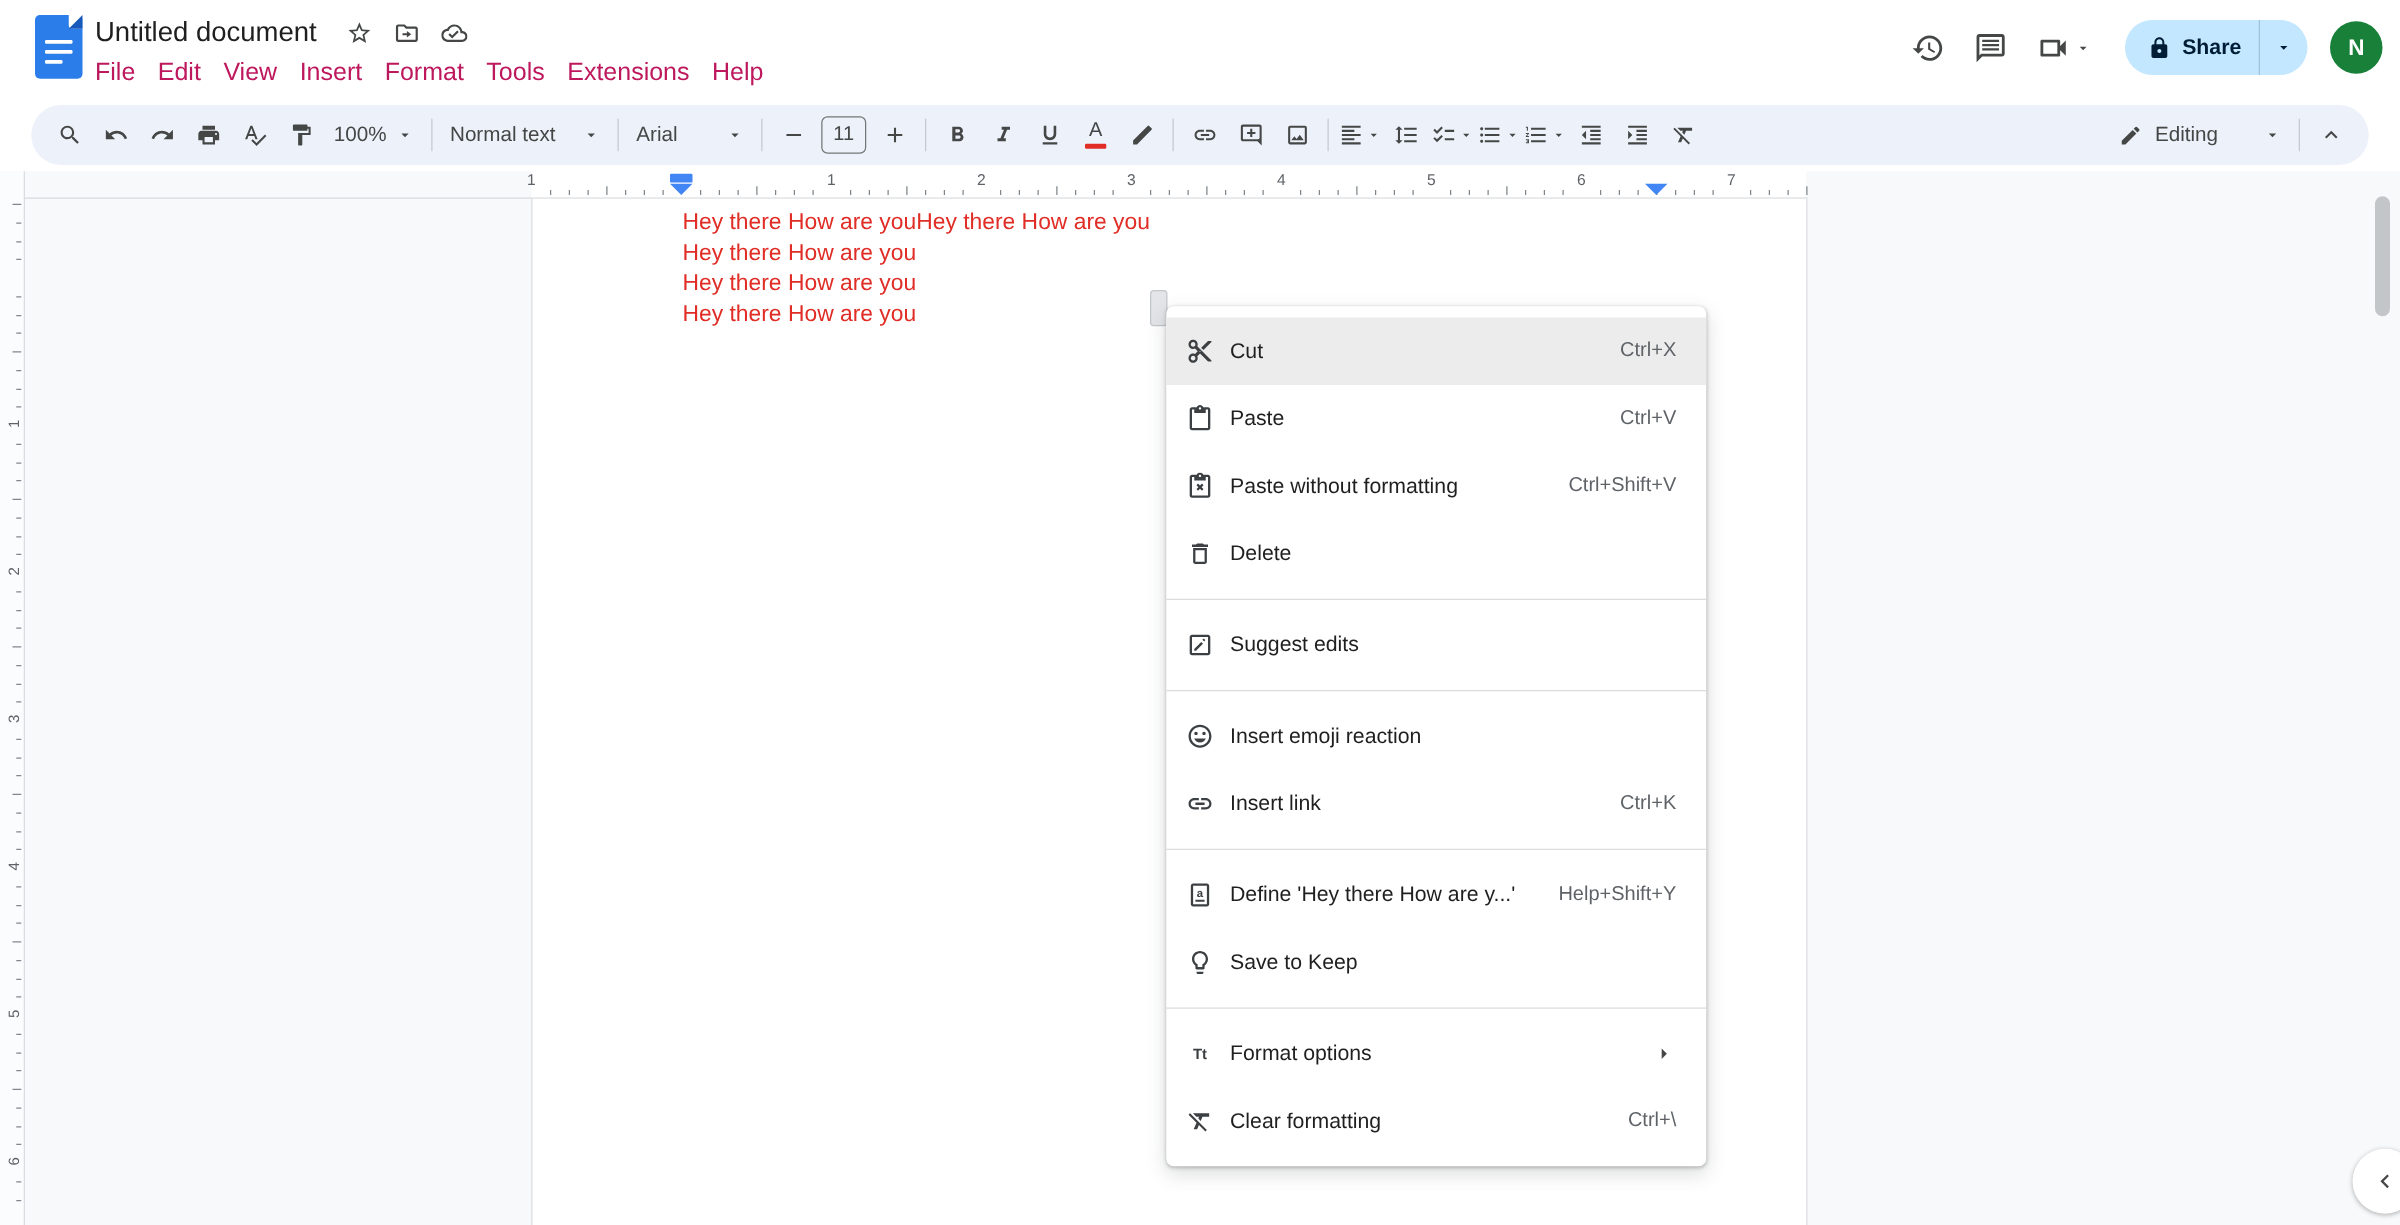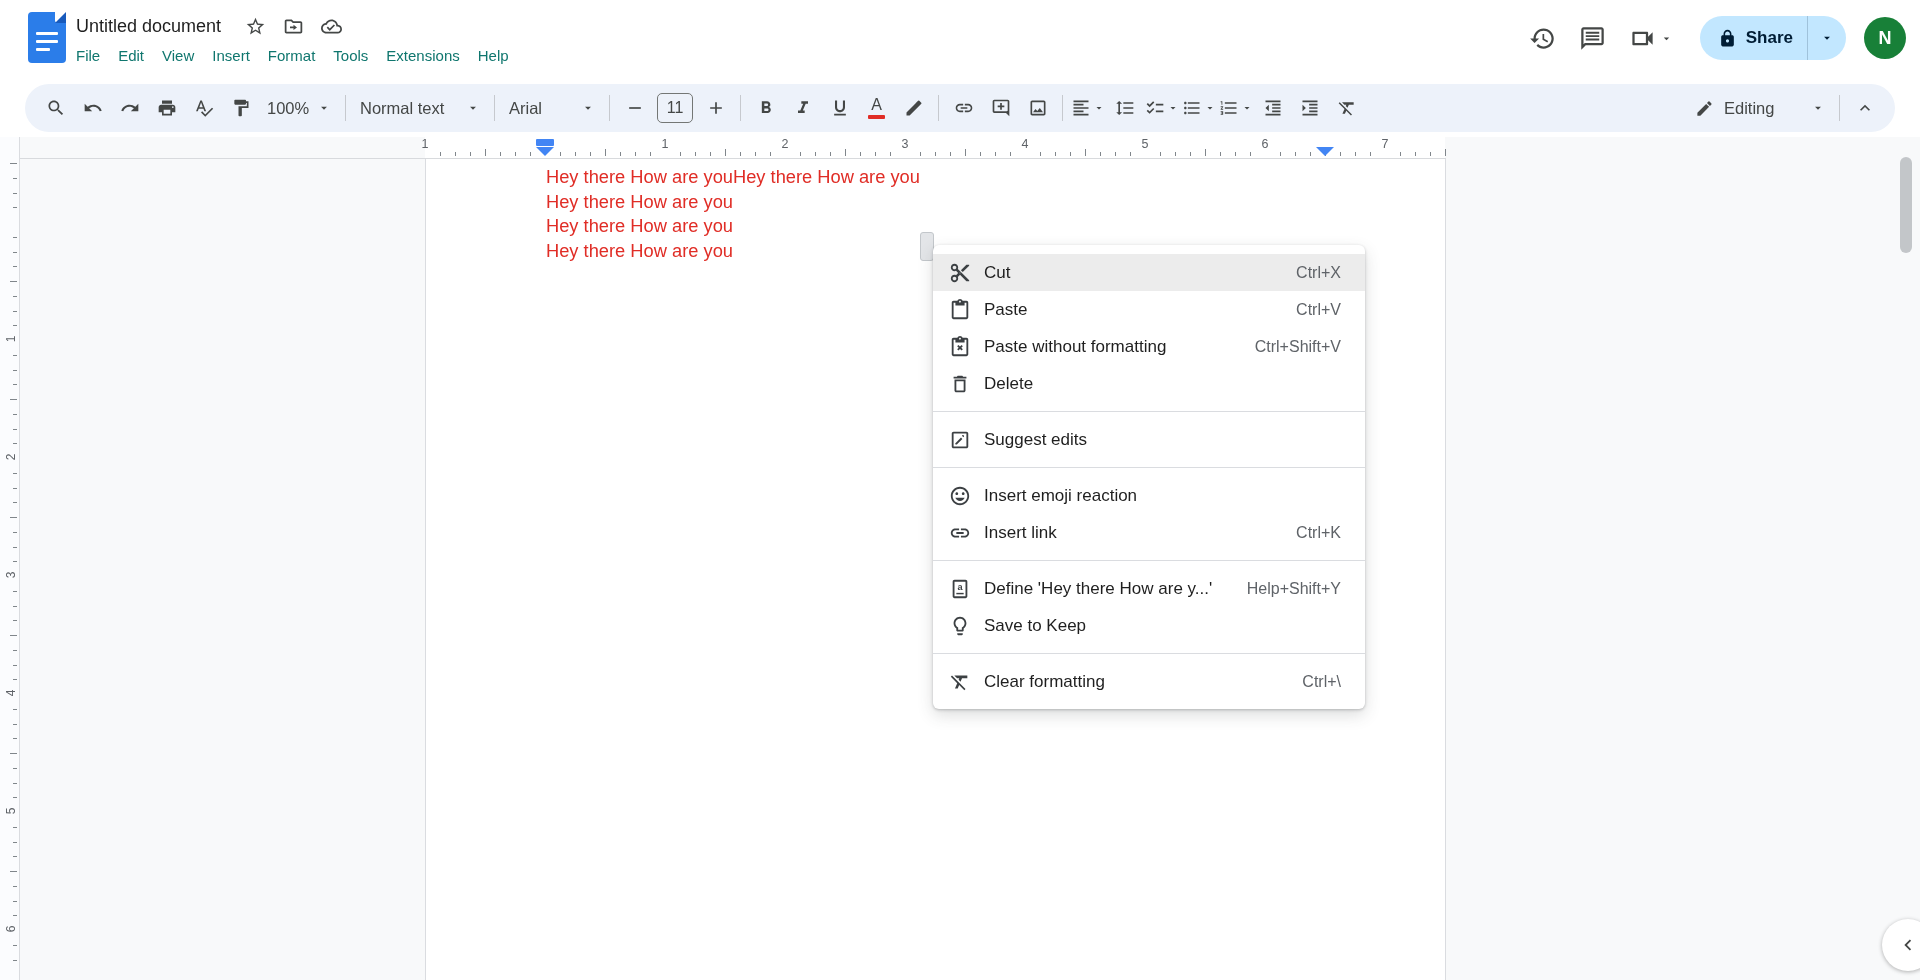--- a/index.html
+++ b/index.html
@@ -22,7 +22,7 @@
   .logo .bars i:last-child{width:14px}
   .title-area{position:absolute;left:76px;top:10px}
   .title-row{display:flex;align-items:center;gap:14px;height:32px}
-  .doc-title{font-size:18px;color:#1f1f1f}
+  .doc-title{font-size:22px;color:#1f1f1f}
   .title-icons{display:flex;align-items:center;gap:10px;margin-left:6px}
   .title-icon-btn{width:28px;height:28px;display:flex;align-items:center;justify-content:center;color:var(--icon);border-radius:50%}
   .title-icon-btn svg{width:21px;height:21px}

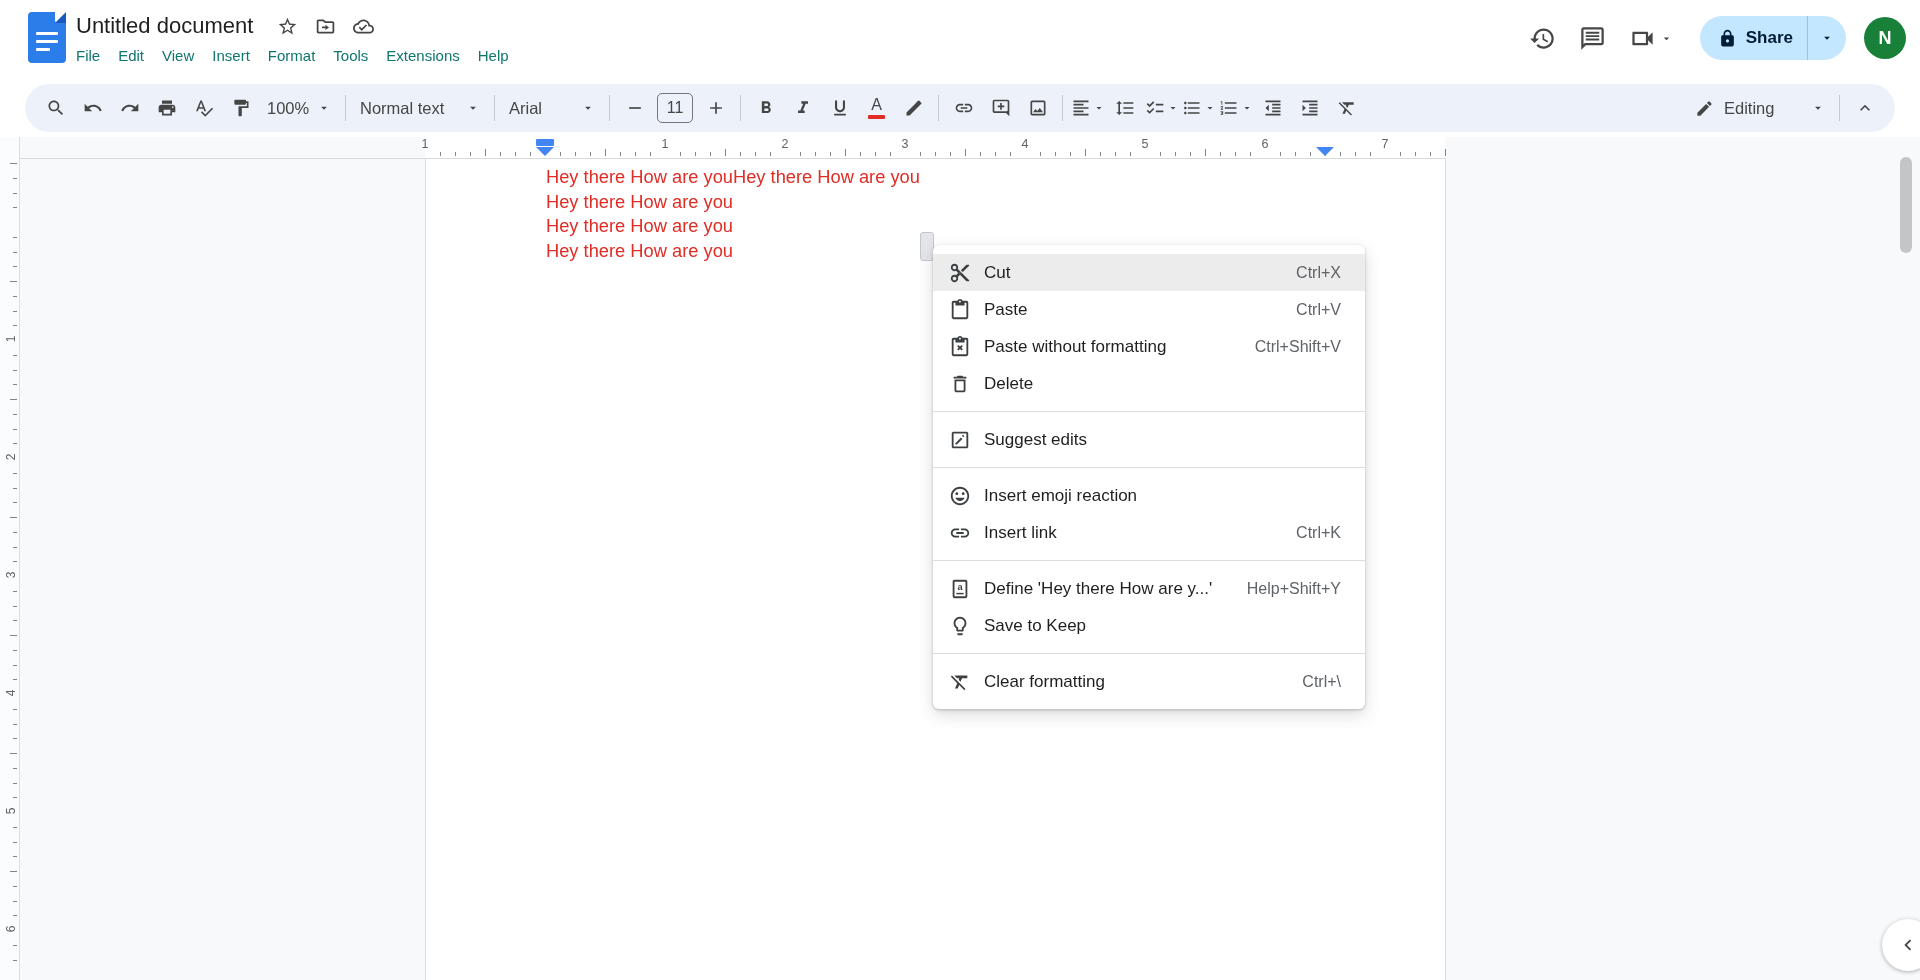--- a/index.html
+++ b/index.html
@@ -27,7 +27,7 @@
   .title-icon-btn{width:28px;height:28px;display:flex;align-items:center;justify-content:center;color:var(--icon);border-radius:50%}
   .title-icon-btn svg{width:21px;height:21px}
   .menubar{display:flex;align-items:center;margin-top:3px;margin-left:-9px}
-  .menu-item{font-size:15px;color:#0f766e;padding:2px 9px;border-radius:10px;cursor:pointer}
+  .menu-item{font-size:20px;color:#be185d;padding:2px 9px;border-radius:10px;cursor:pointer}
   .header-right{position:absolute;right:14px;top:14px;display:flex;align-items:center;height:48px}
   .hd-icon-btn{width:50px;height:48px;display:flex;align-items:center;justify-content:center;color:#444746}
   .hd-icon-btn svg{width:27px;height:27px}

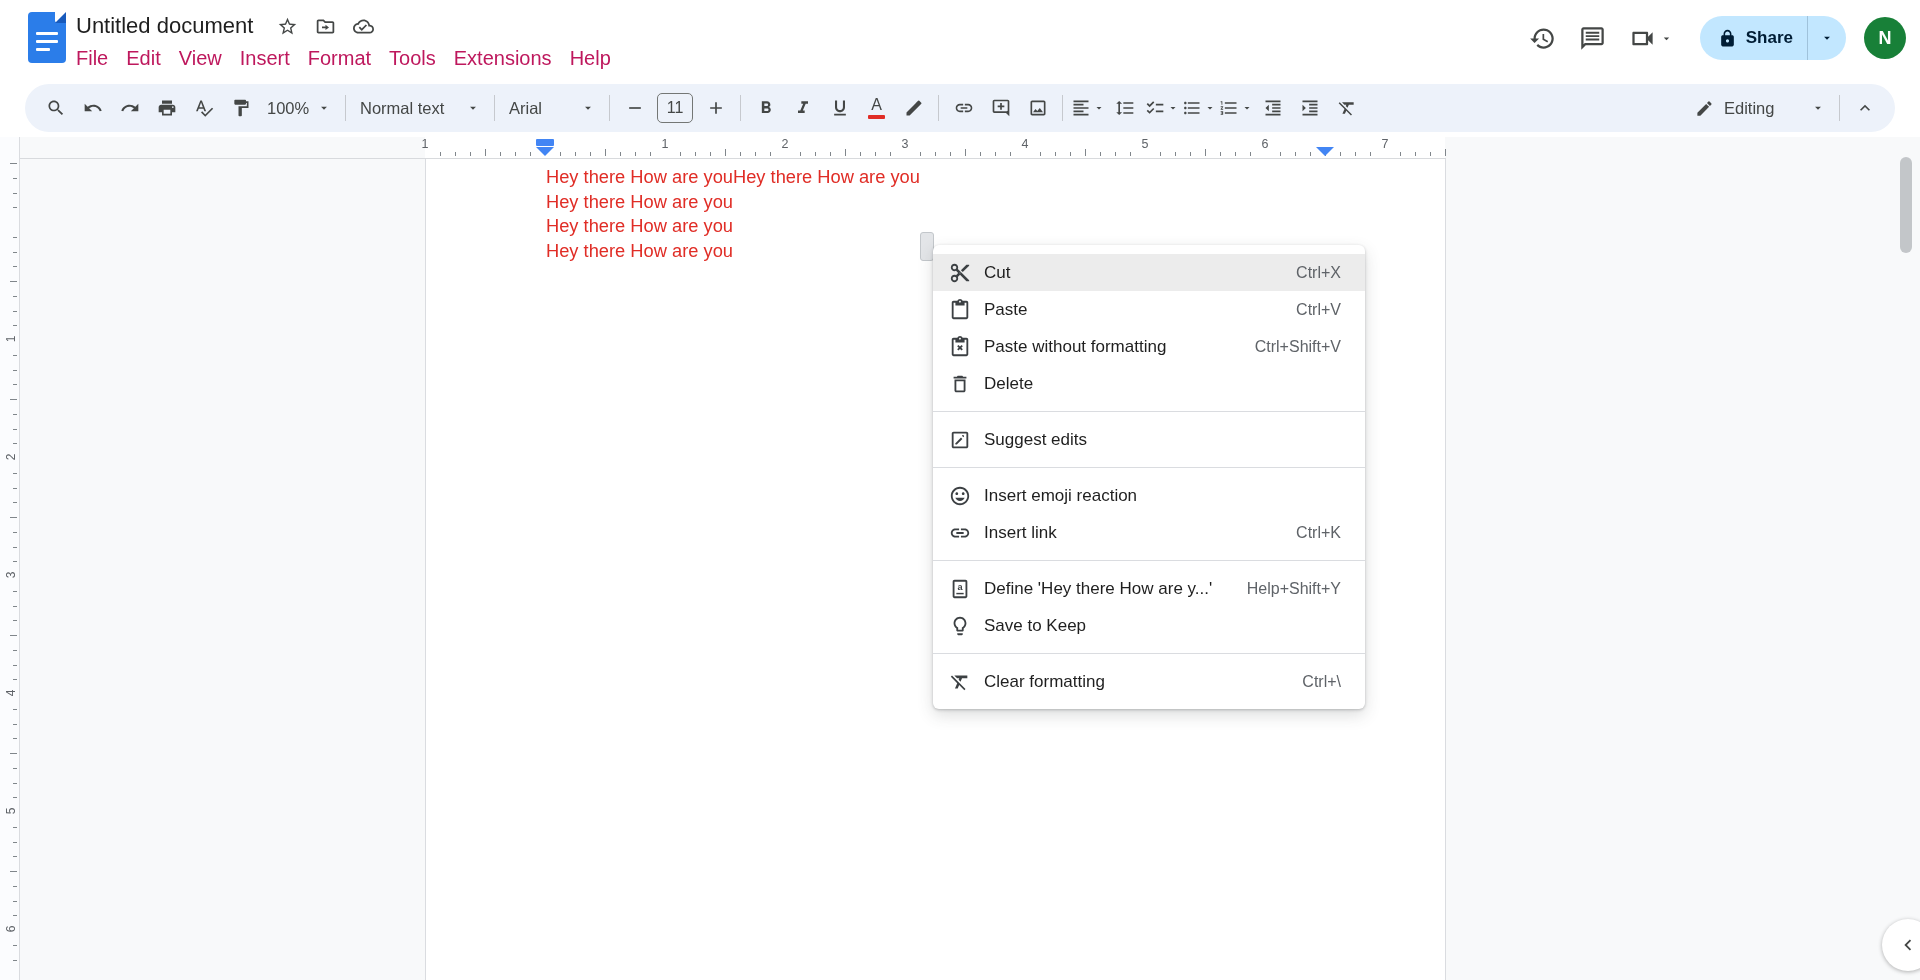--- a/index.html
+++ b/index.html
@@ -101,7 +101,7 @@
   
   .context-menu{position:absolute;left:933px;top:108px;width:432px;background:#fff;border-radius:6px;padding:9px 0;z-index:5;
     box-shadow:0 1px 3px rgba(60,64,67,.3),0 6px 16px rgba(60,64,67,.18)}
-  .menu-row{display:flex;align-items:center;height:37px;padding:0 24px 0 16px;font-size:17px;color:#1f1f1f;cursor:pointer}
+  .menu-row{display:flex;align-items:center;height:54px;padding:0 24px 0 16px;font-size:17px;color:#1f1f1f;cursor:pointer}
   .menu-row.highlighted{background:var(--menu-hover)}
   .mi-icon{width:22px;height:22px;margin-right:13px;color:#3c4043;flex:none}
   .mi-icon svg{width:22px;height:22px}

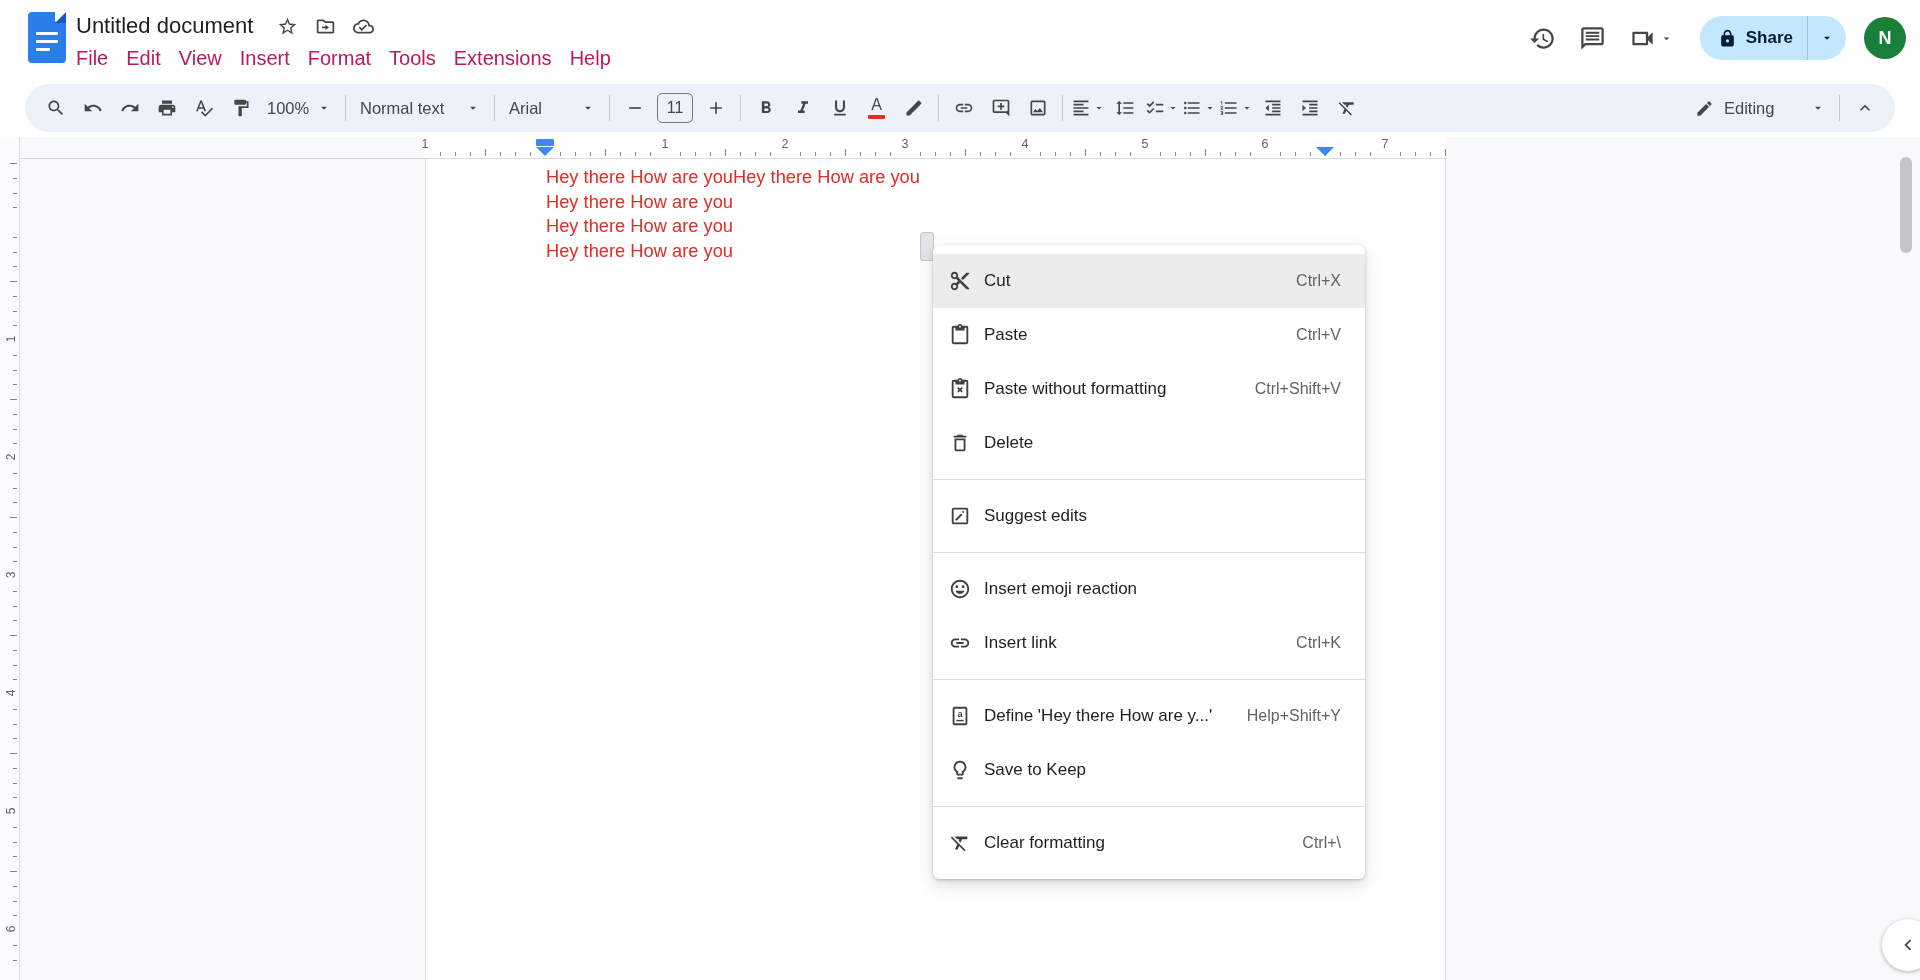--- a/index.html
+++ b/index.html
@@ -641,6 +641,19 @@
           <span class="mi-label" data-name="menu-item-label">Save to Keep</span>
         </div>
         <div class="menu-sep" data-name="context-menu-separator"></div>
+        <div class="menu-row" data-name="context-menu-item-format-options">
+          <span class="mi-icon">
+            <svg viewBox="0 0 24 24" data-name="format-options-icon" style="width: 22px; height: 22px;">
+              <text x="12" y="16.5" font-size="13" text-anchor="middle" fill="currentColor" font-weight="700">Tt</text>
+            </svg>
+          </span>
+          <span class="mi-label" data-name="menu-item-label">Format options</span>
+          <span class="mi-sub">
+            <svg viewBox="0 0 24 24" data-name="submenu-arrow-icon" style="width: 20px; height: 20px;">
+              <path d="M10 17l5-5-5-5v10z" fill="currentColor"></path>
+            </svg>
+          </span>
+        </div>
         <div class="menu-row" data-name="context-menu-item-clear-formatting">
           <span class="mi-icon">
             <svg viewBox="0 0 24 24" data-name="clear-formatting-icon" style="width: 22px; height: 22px;">

